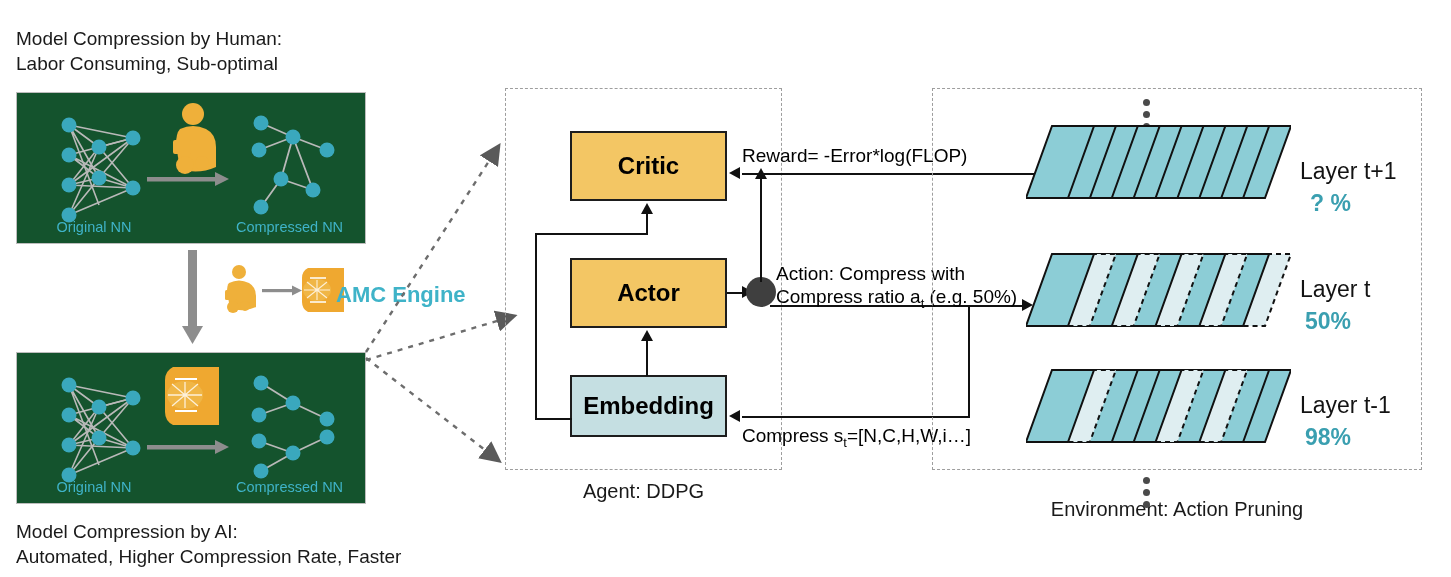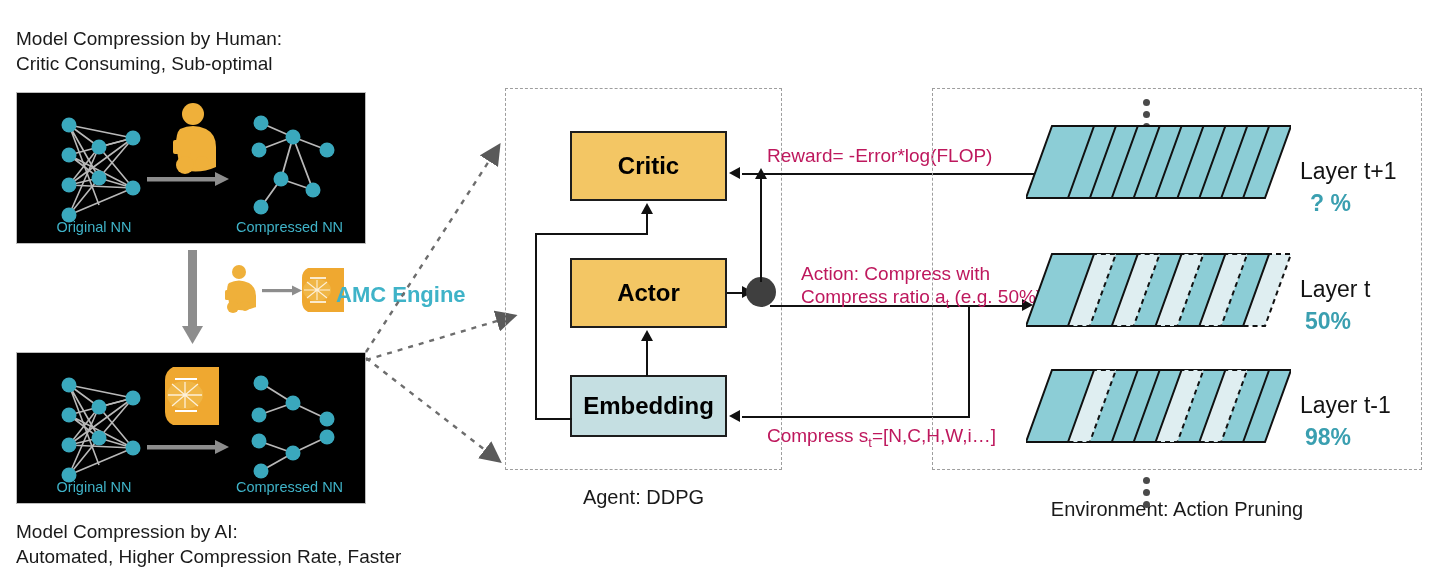--- a/index.html
+++ b/index.html
@@ -48,7 +48,7 @@
 <body>
 
 <div class="abs caption nosel" style="left:16px;top:26px;width:420px;">Model Compression by Human:
-Critic Consuming, Sub-optimal</div>
+Labor Consuming, Sub-optimal</div>
 
 <div class="abs nnbox" style="left:16px;top:92px;width:350px;height:152px;">
   <svg width="348" height="150" viewBox="0 0 348 150">

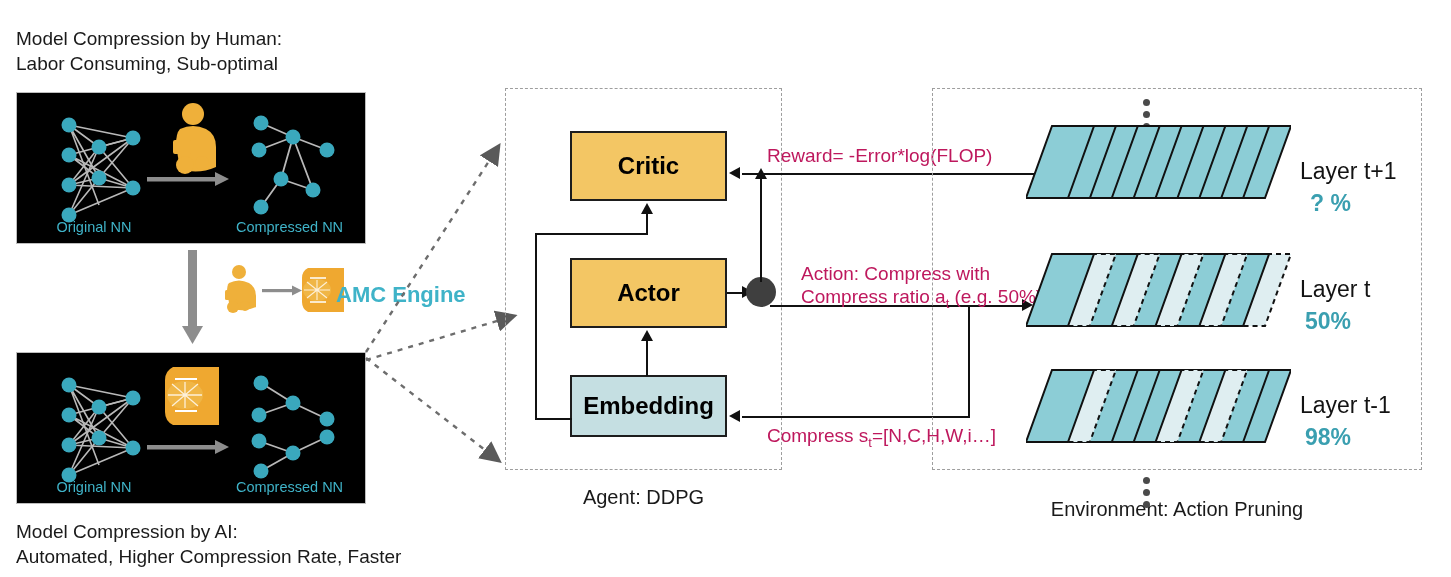--- a/index.html
+++ b/index.html
@@ -33,7 +33,7 @@
   .arw-r{border-top:6px solid transparent;border-bottom:6px solid transparent;border-left:11px solid #111;}
   .arw-u{border-left:6px solid transparent;border-right:6px solid transparent;border-bottom:11px solid #111;}
 
-  .edgelabel{font-size:19px;color:#be185d;line-height:23px;white-space:nowrap;margin-left:25px;}
+  .edgelabel{font-size:19px;color:#000000;line-height:23px;white-space:nowrap;}
   sub{font-size:0.68em;}
 
   

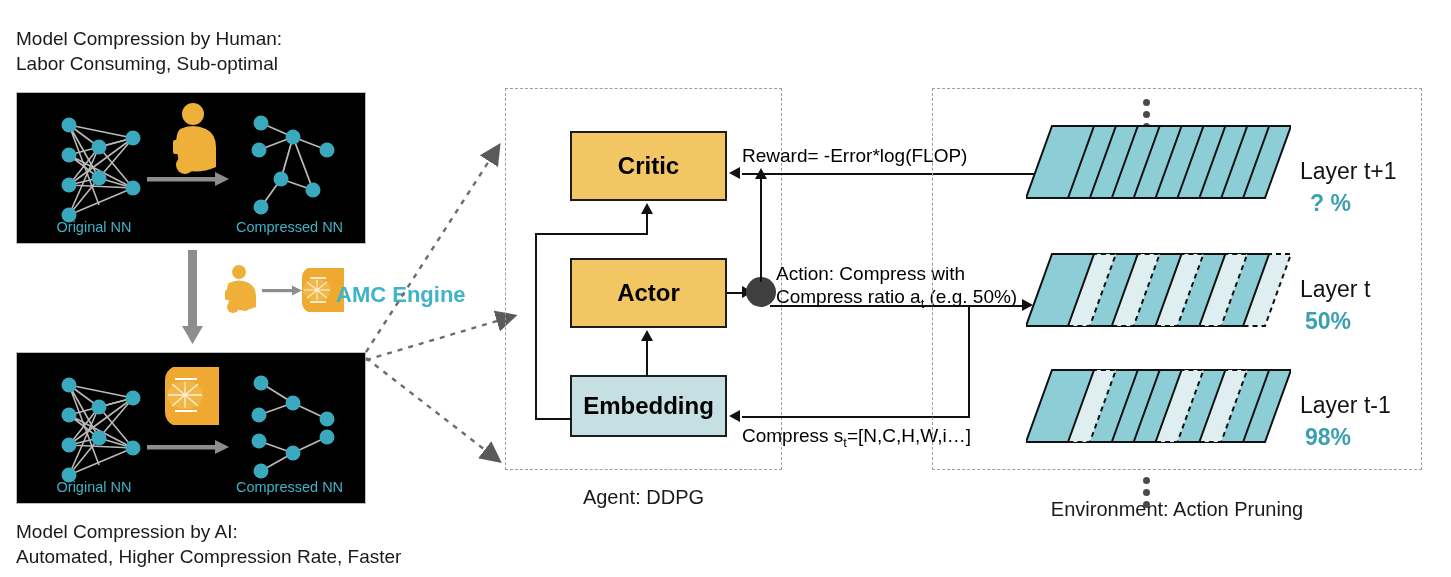--- a/index.html
+++ b/index.html
@@ -10,7 +10,7 @@
 
   
   .caption{font-size:19px;line-height:25px;color:#1a1a1a;white-space:pre-line;}
-  .nnbox{border:1.5px solid #bdbdbd;background:#000000;box-sizing:border-box;}
+  .nnbox{border:1.5px solid #bdbdbd;background:#14532d;box-sizing:border-box;}
   .nnlabel{font-size:14.5px;color:#3fb3c8;text-align:center;}
 
   

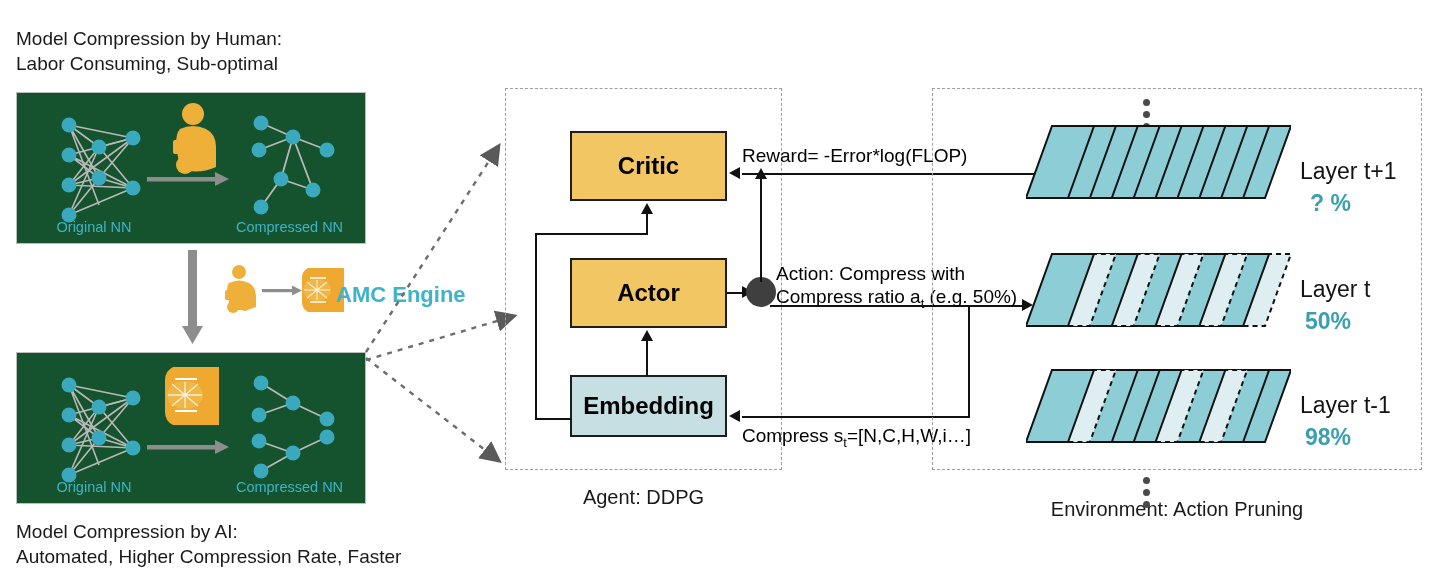--- a/index.html
+++ b/index.html
@@ -204,7 +204,7 @@
 </svg>
 
 <div class="abs dashframe" style="left:505px;top:88px;width:277px;height:382px;"></div>
-<div class="abs framecap nosel" style="left:505px;top:480px;width:277px;margin-top:6px;">Agent: DDPG</div>
+<div class="abs framecap nosel" style="left:505px;top:480px;width:277px;">Agent: DDPG</div>
 
 <div class="abs abox amber" style="left:570px;top:131px;width:157px;height:70px;">Critic</div>
 

